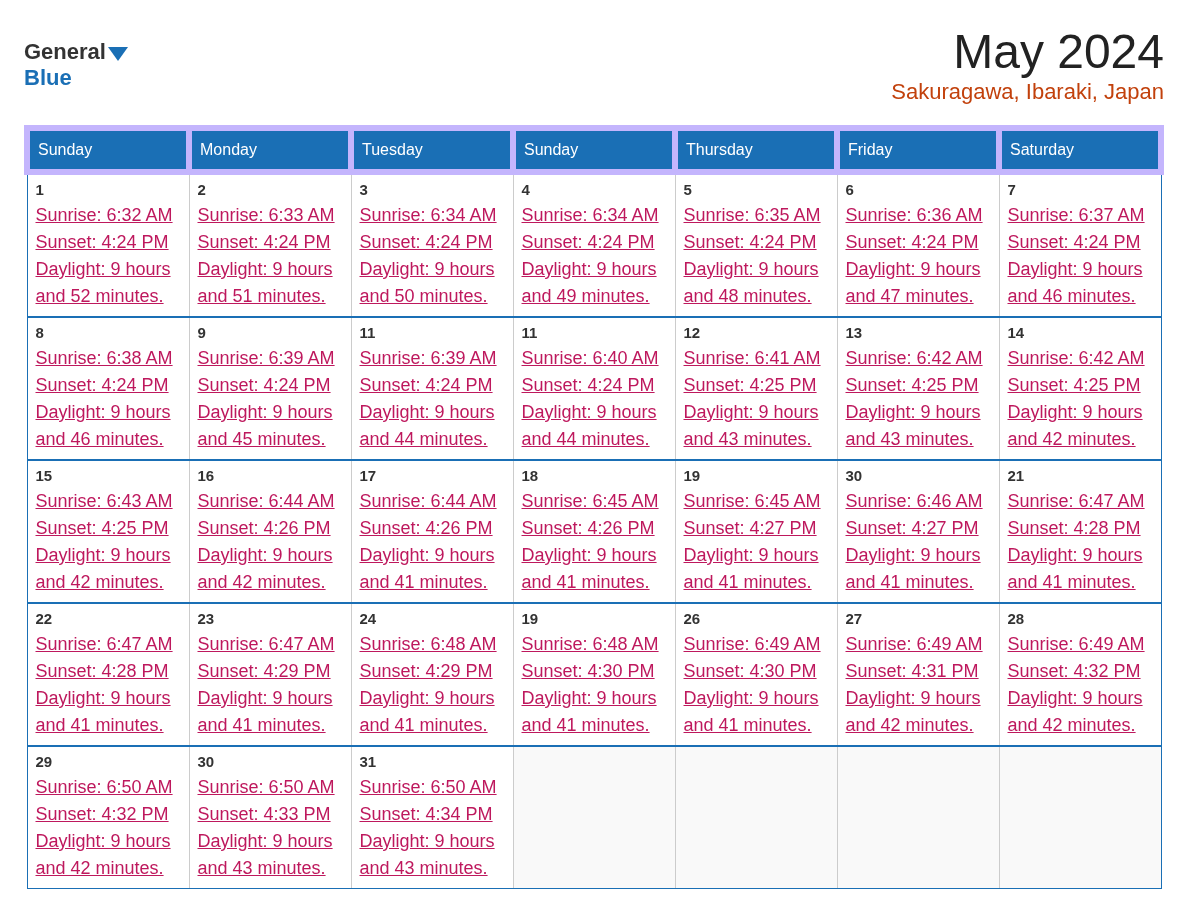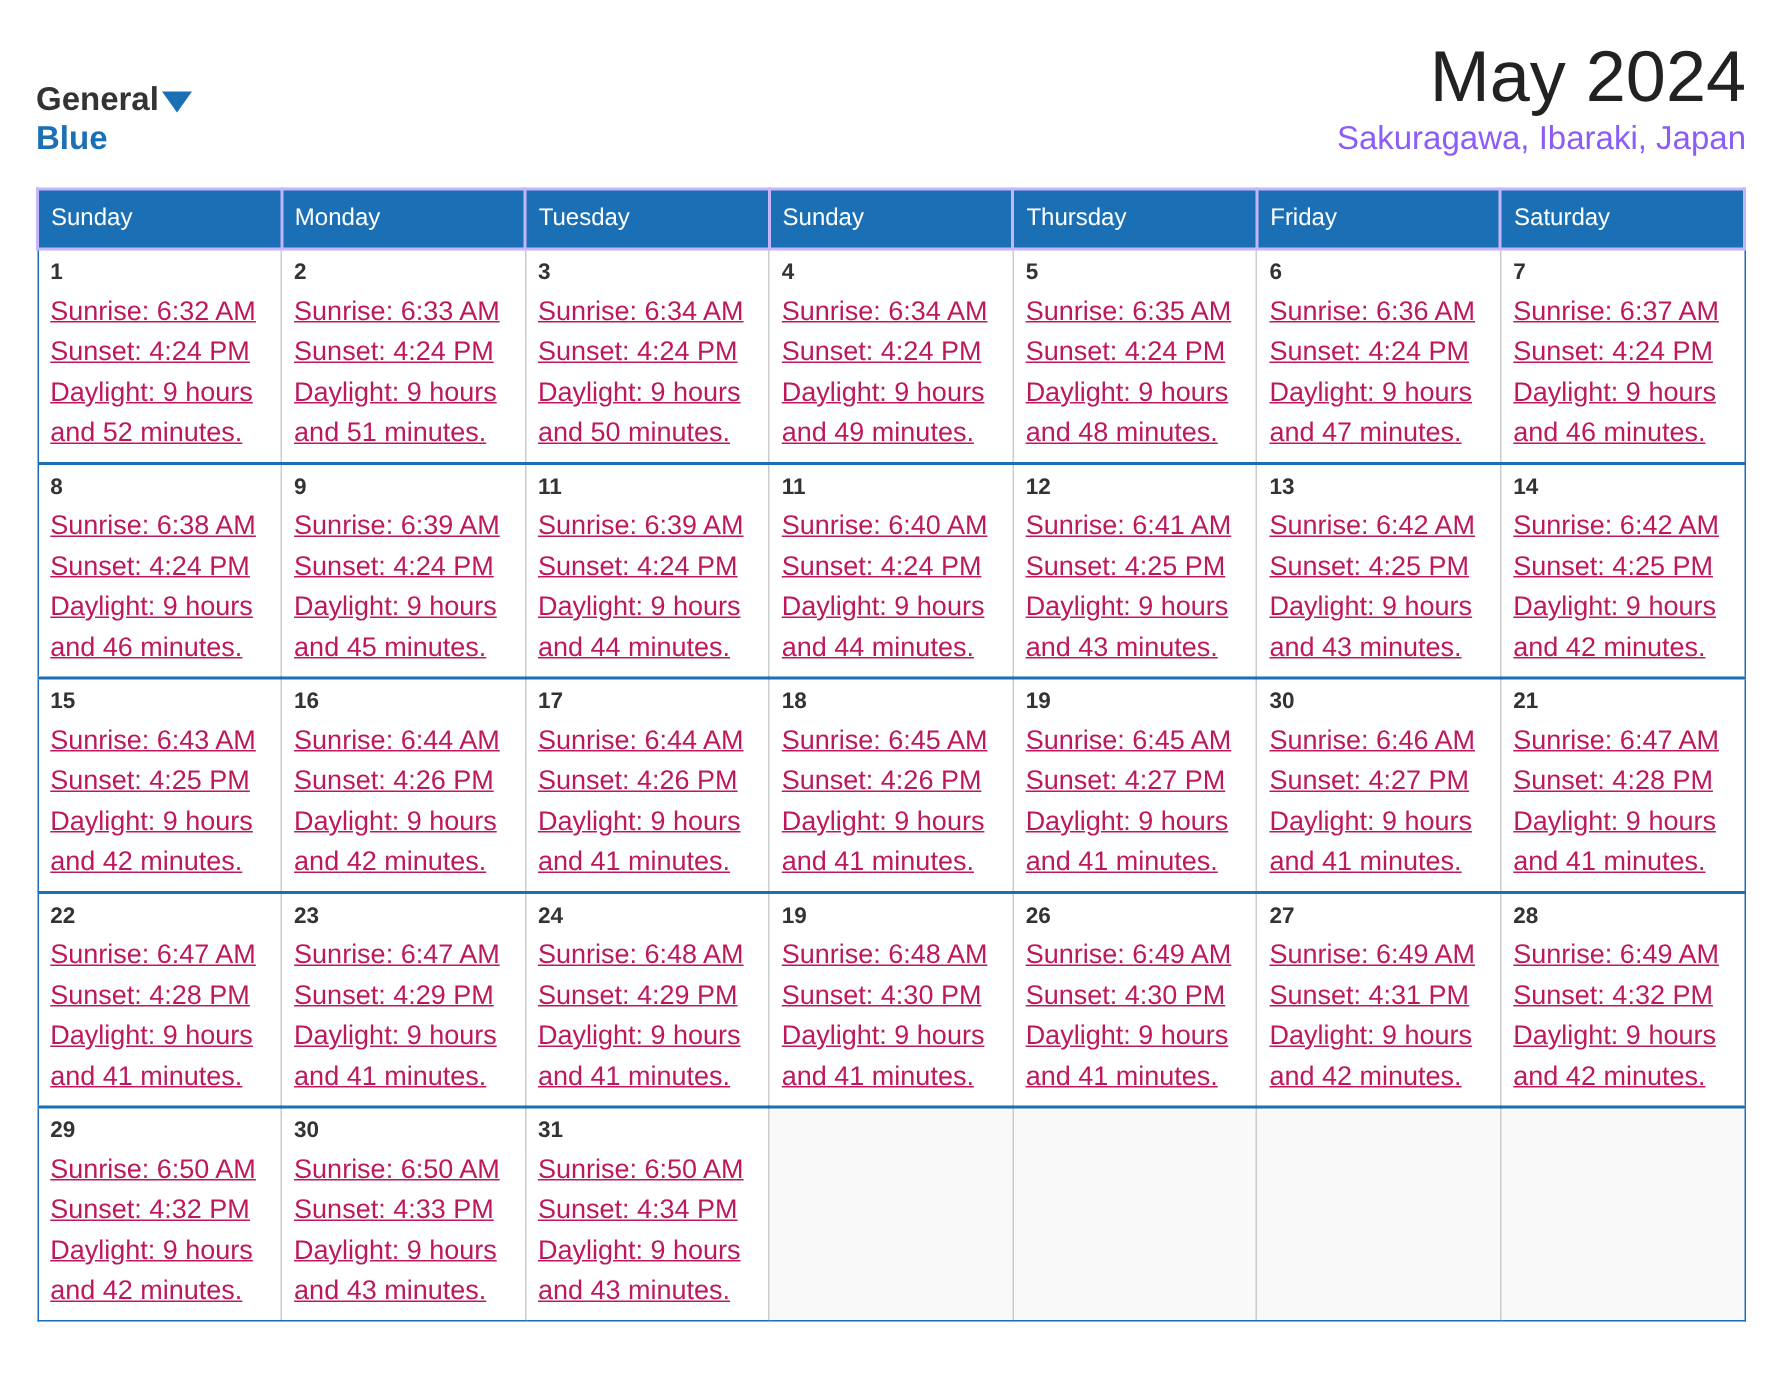--- a/index.html
+++ b/index.html
@@ -13,7 +13,7 @@
     .header {
       display: flex;
       justify-content: space-between;
-      align-items: flex-end;
+      align-items: center;
       margin-bottom: 20px;
     }
     .logo {

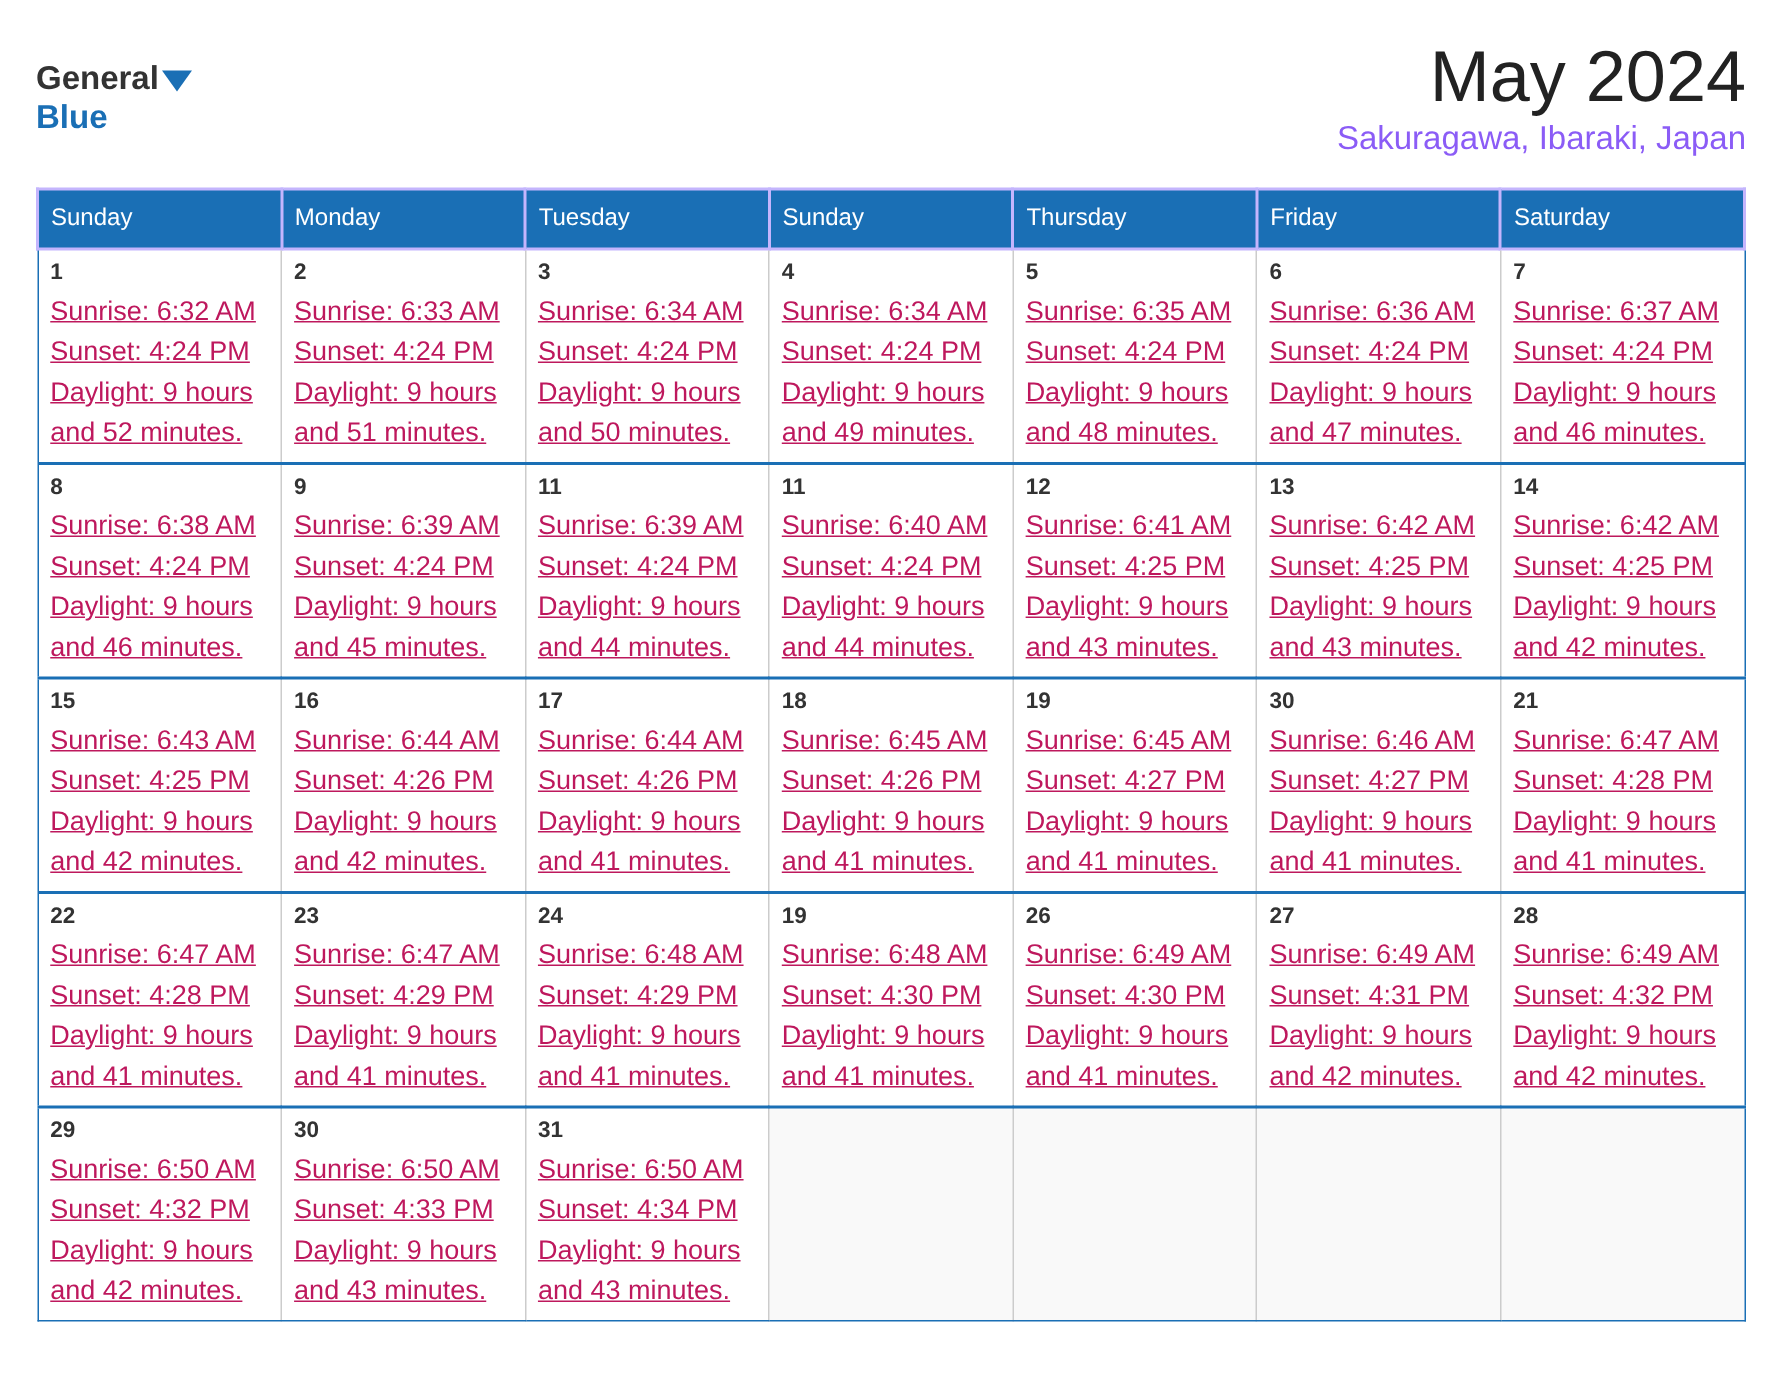--- a/index.html
+++ b/index.html
@@ -50,7 +50,7 @@
     }
     .subtitle {
       font-size: 22px;
-      color: #8b5cf6;
+      color: #c2410c;
     }
     table {
       width: 100%;

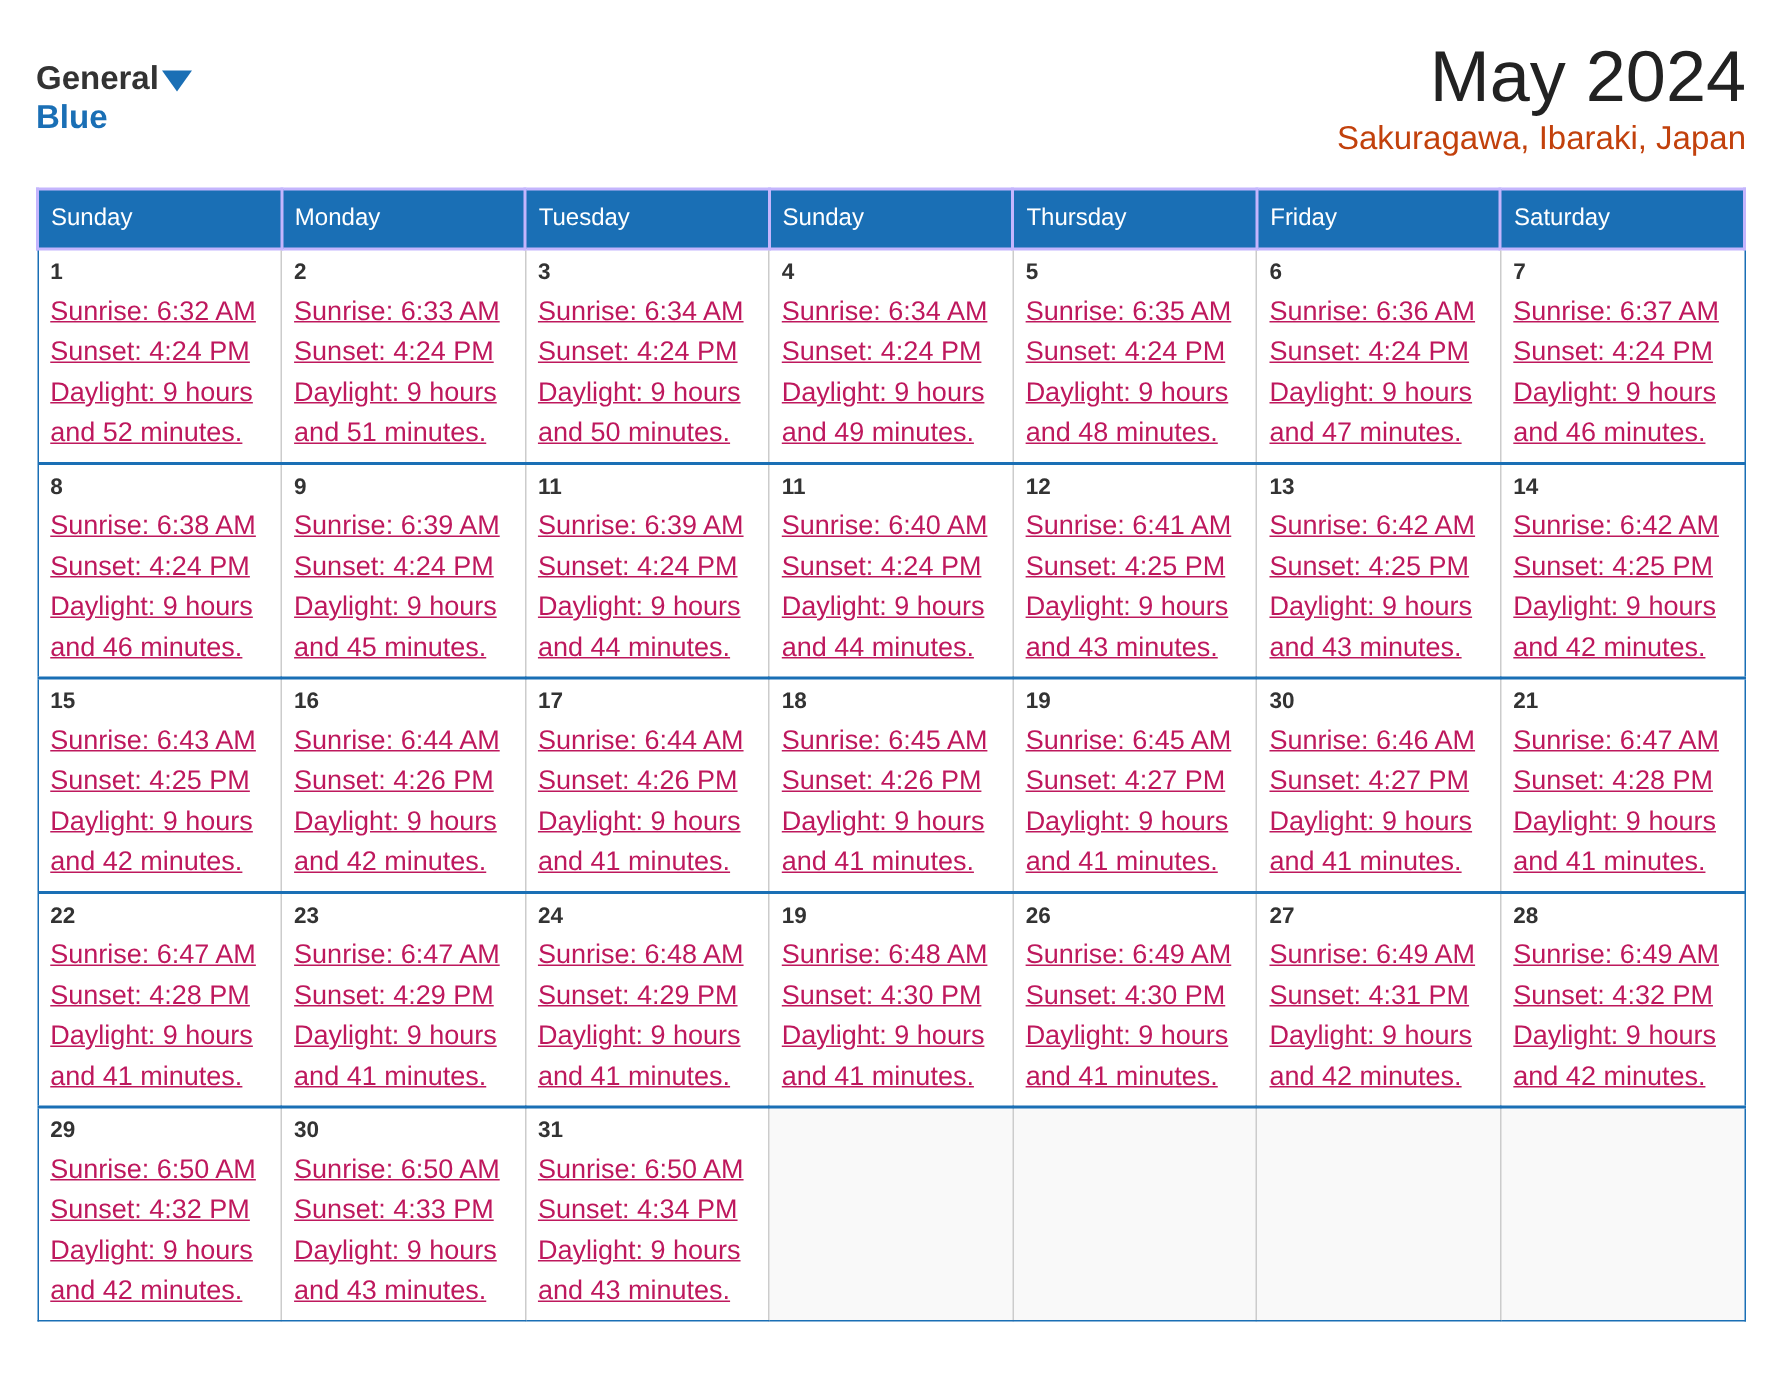--- a/index.html
+++ b/index.html
@@ -65,7 +65,7 @@
       text-align: left;
       font-size: 16px;
       font-weight: normal;
-      border: 2px solid #c4b5fd;
+      border: 6px solid #c4b5fd;
     }
     tbody tr {
       border-top: 2px solid #1a6fb5;

